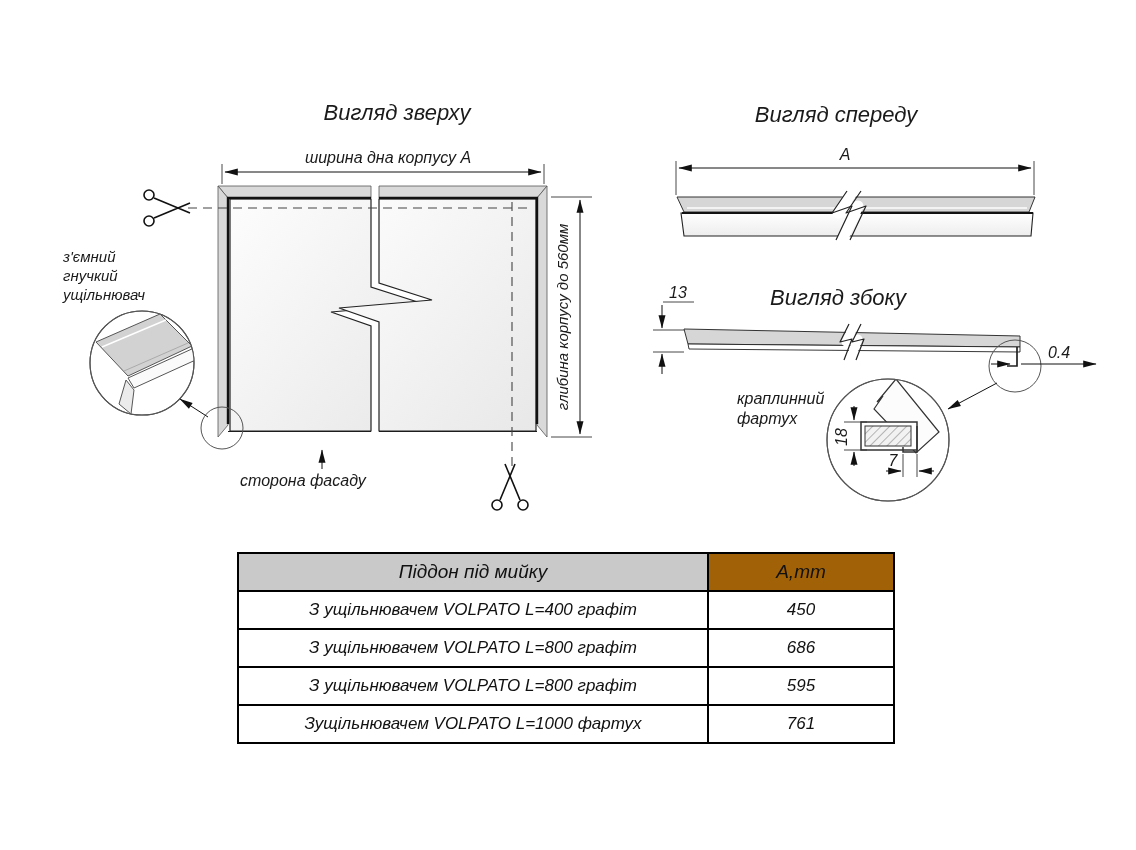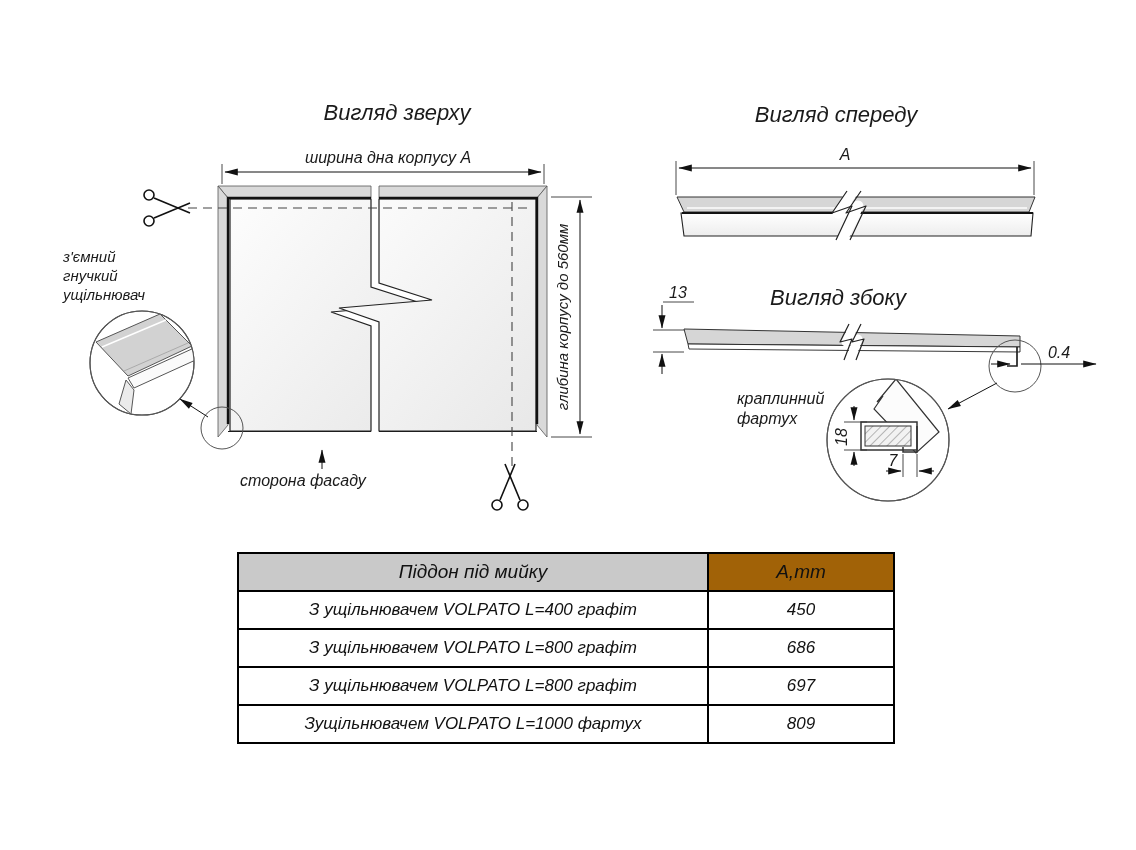--- a/index.html
+++ b/index.html
@@ -208,7 +208,7 @@
   </tr>
   <tr>
     <td>З ущільнювачем  VOLPATO L=800 графіт</td>
-    <td>697</td>
+    <td>595</td>
   </tr>
   <tr>
     <td>Зущільнювачем VOLPATO L=1000 фартух</td>

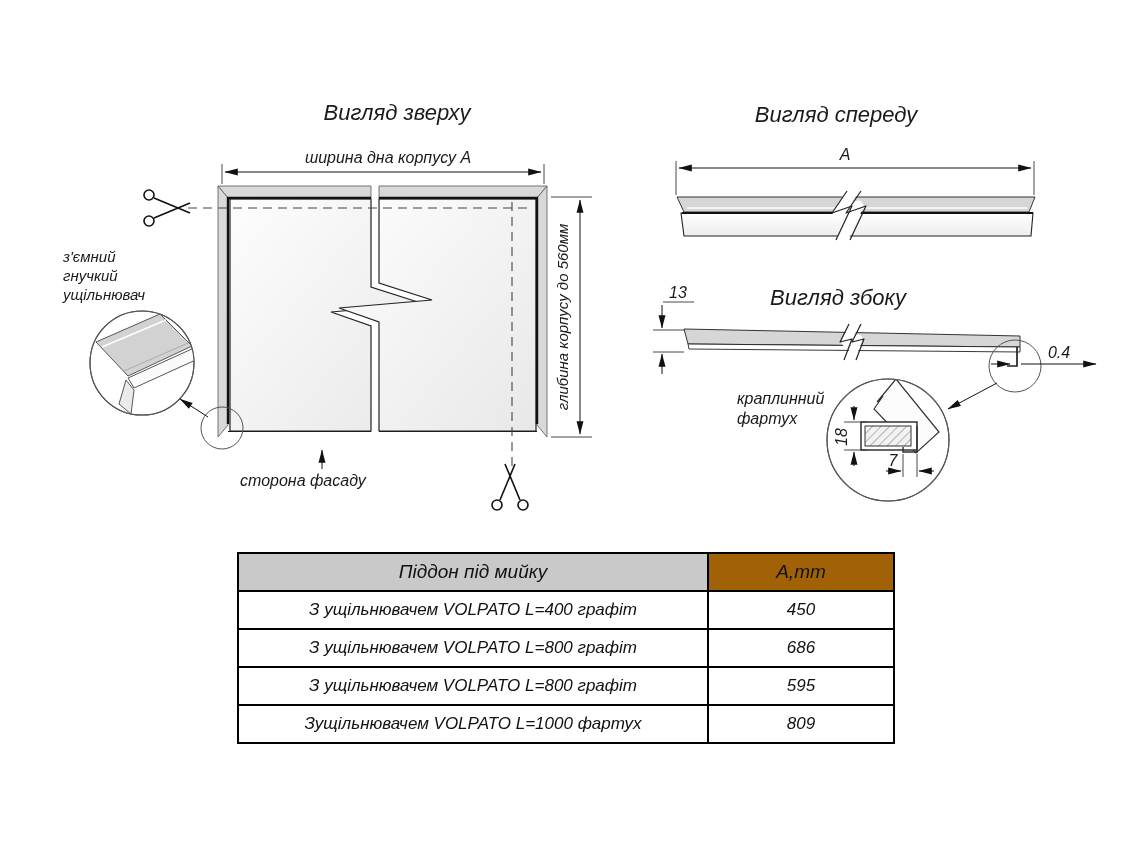--- a/index.html
+++ b/index.html
@@ -212,7 +212,7 @@
   </tr>
   <tr>
     <td>Зущільнювачем VOLPATO L=1000 фартух</td>
-    <td>809</td>
+    <td>761</td>
   </tr>
 </tbody>
     </table>

